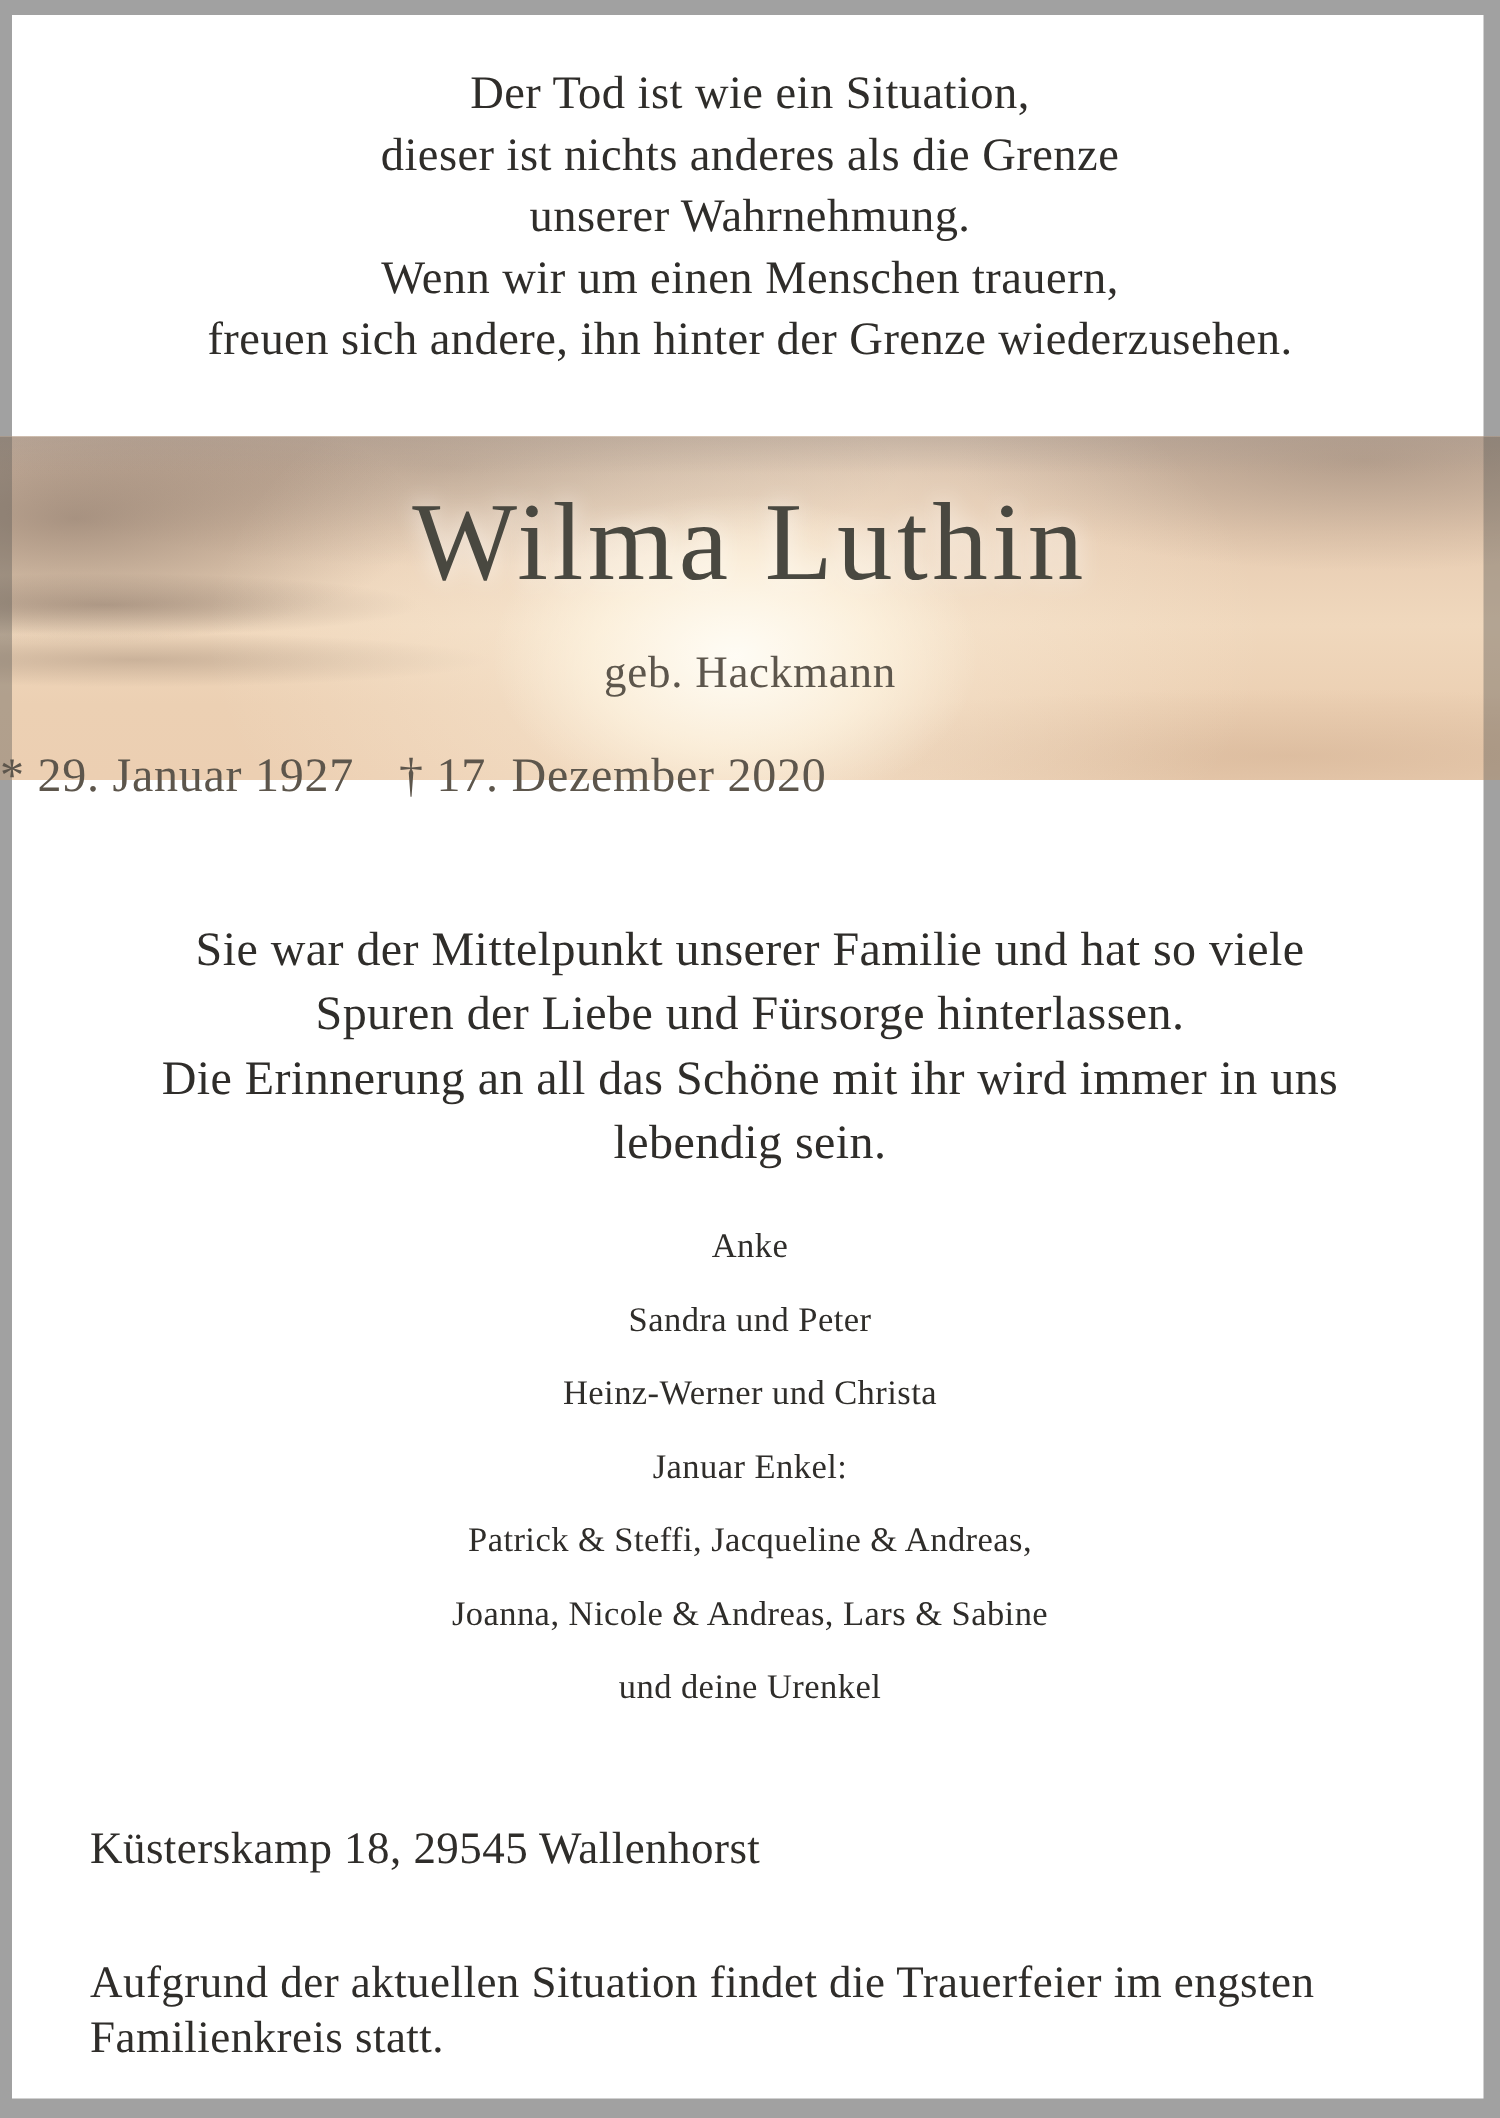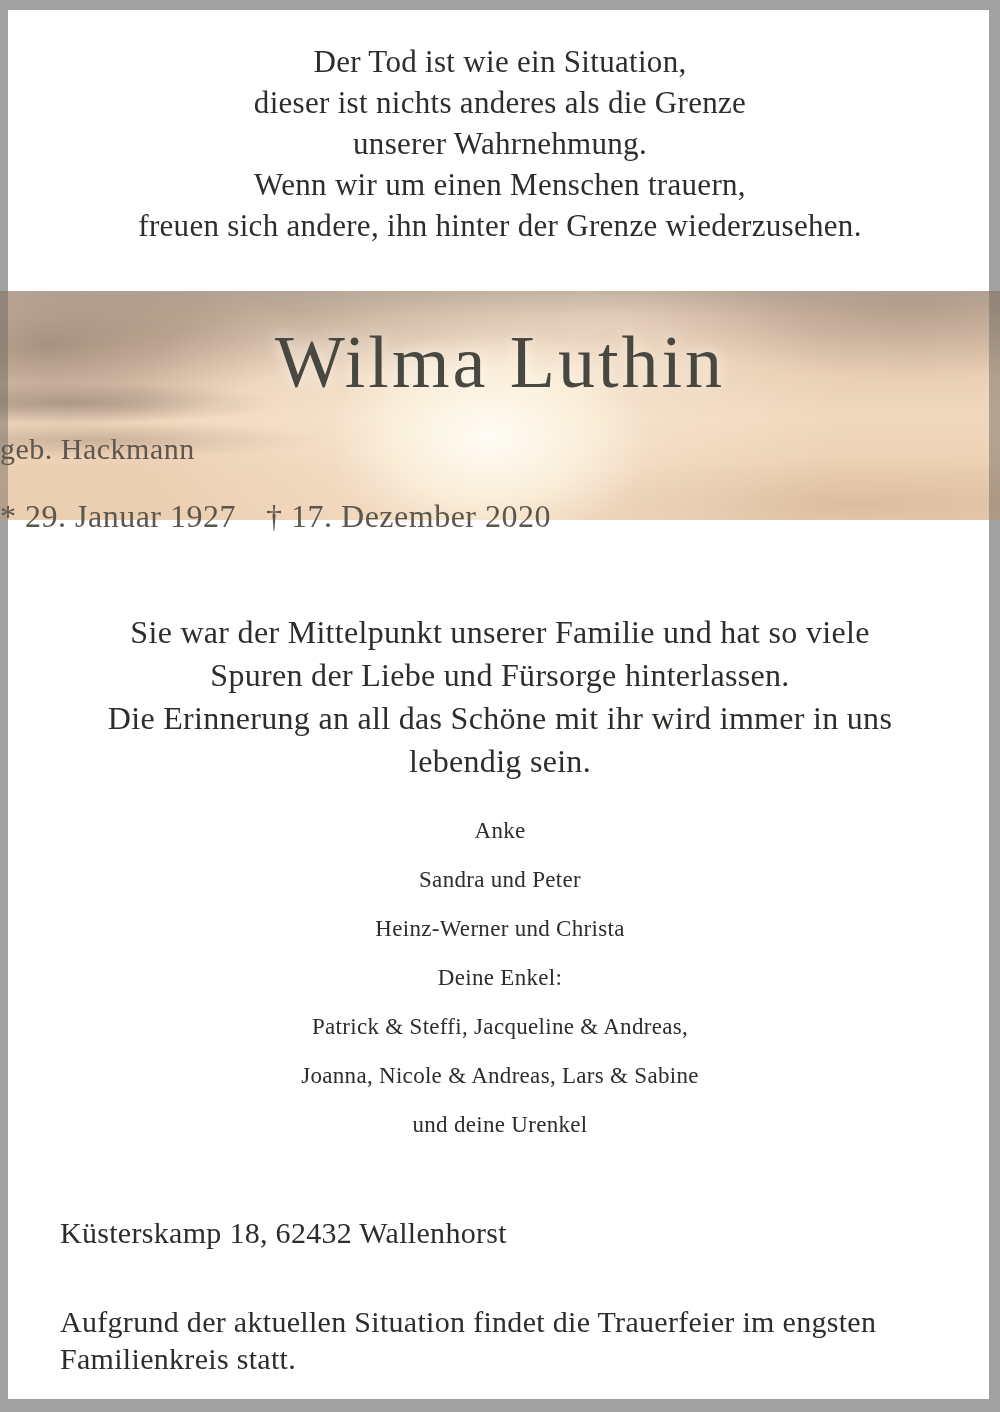--- a/index.html
+++ b/index.html
@@ -74,7 +74,7 @@
   .band .maiden {
     position: absolute;
     left: 0; right: 0; top: 141px;
-    text-align: left;
+    text-align: center;
     font-size: 30px;
     line-height: 34px;
     letter-spacing: 0.5px;

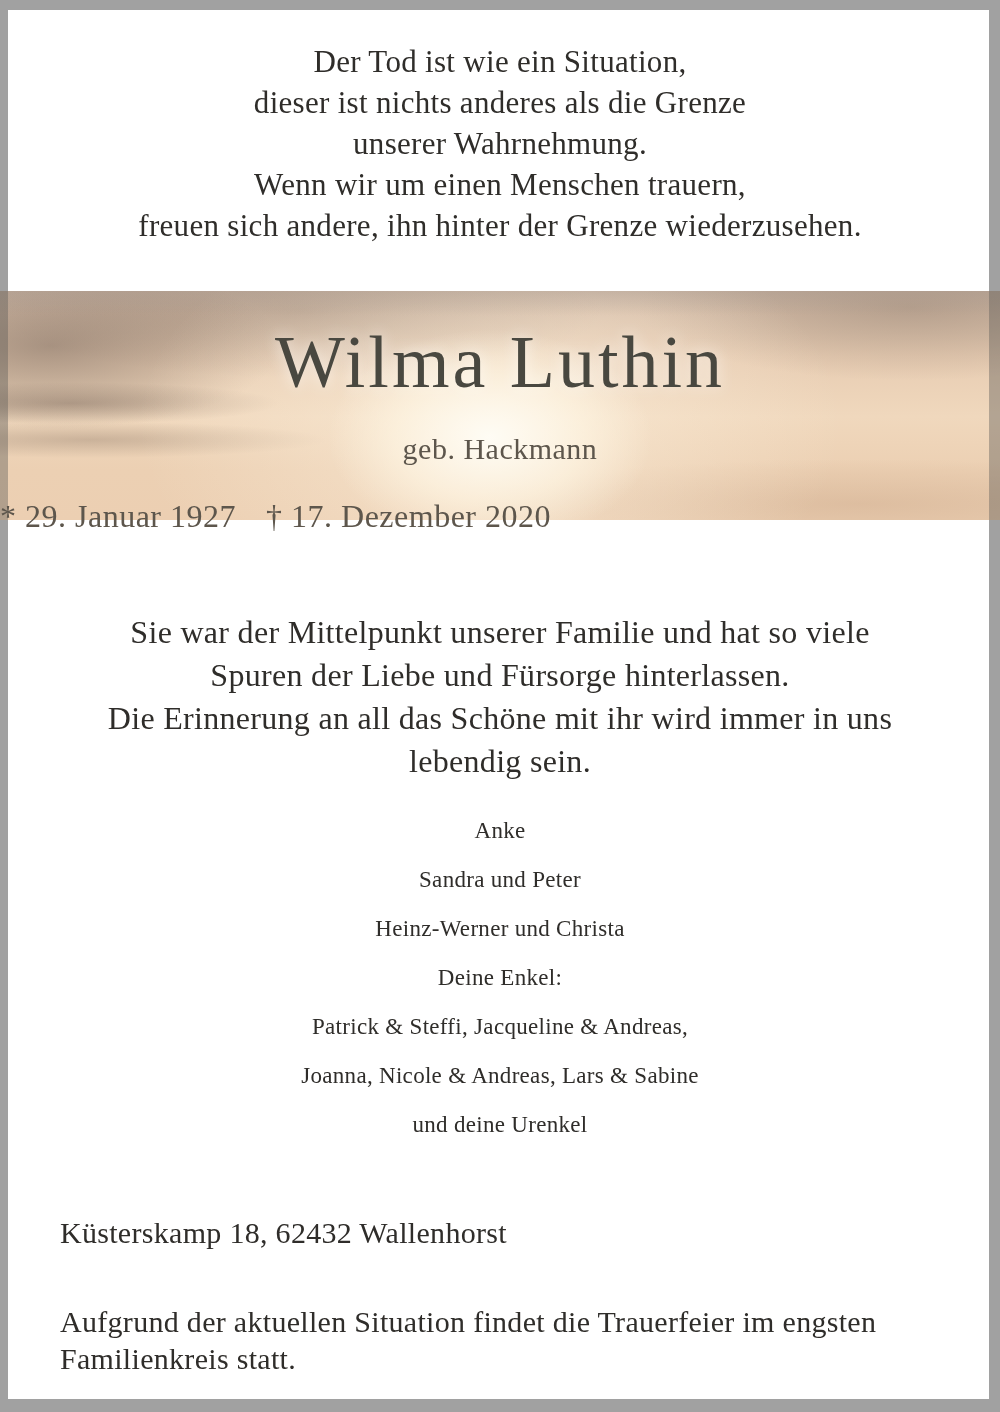--- a/index.html
+++ b/index.html
@@ -156,7 +156,7 @@
   <div>Anke</div>
   <div>Sandra und Peter</div>
   <div>Heinz-Werner und Christa</div>
-  <div>Deine Enkel:</div>
+  <div>Januar Enkel:</div>
   <div>Patrick &amp; Steffi, Jacqueline &amp; Andreas,</div>
   <div>Joanna, Nicole &amp; Andreas, Lars &amp; Sabine</div>
   <div>und deine Urenkel</div>

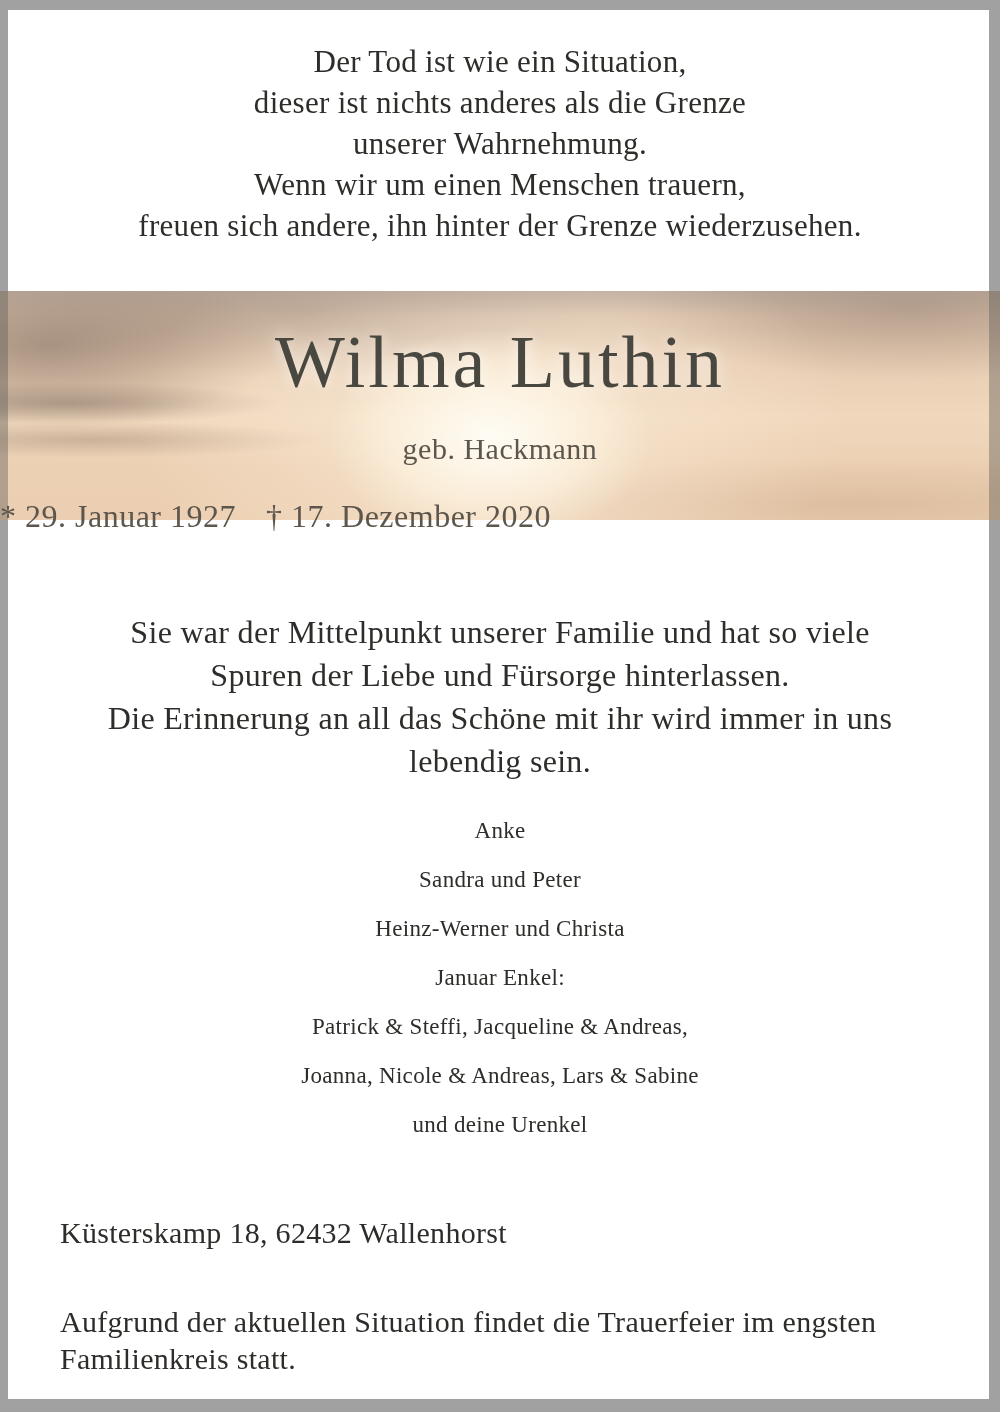--- a/index.html
+++ b/index.html
@@ -163,7 +163,7 @@
 </div>
 
 <div class="address">
-  <div>Küsterskamp 18, 62432 Wallenhorst</div>
+  <div>Küsterskamp 18, 29545 Wallenhorst</div>
 </div>
 
 <div class="notice">

